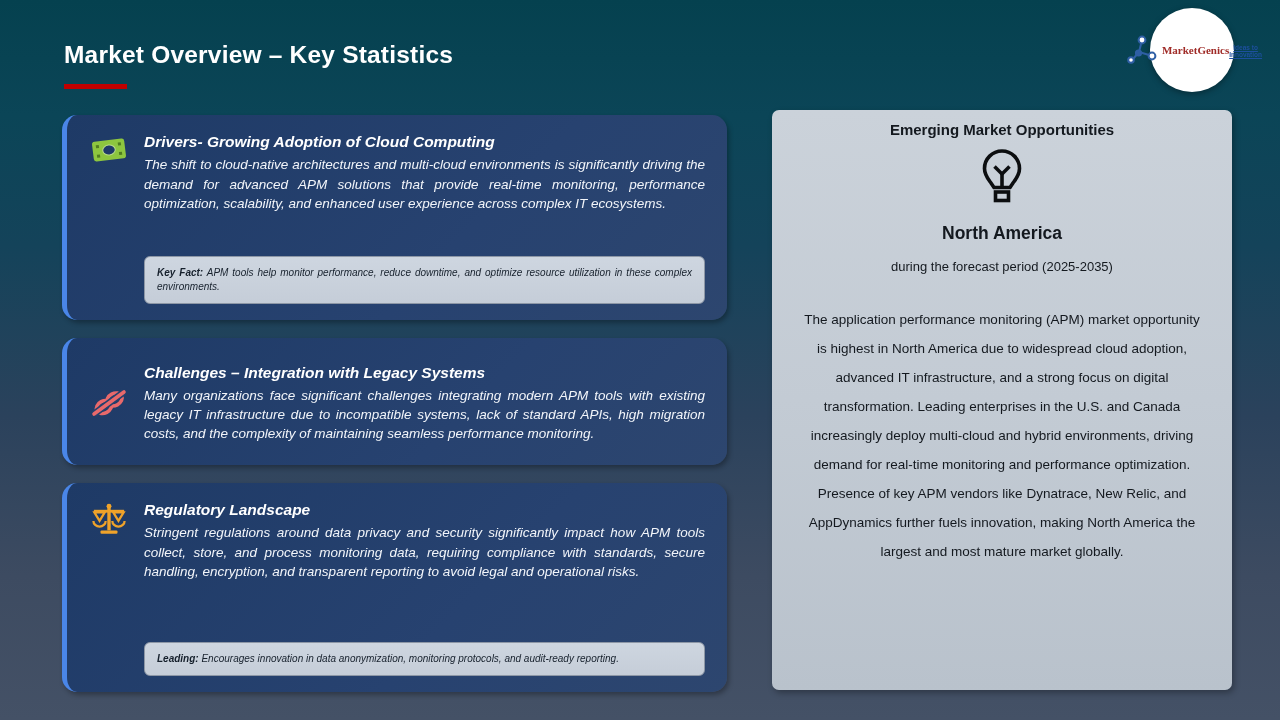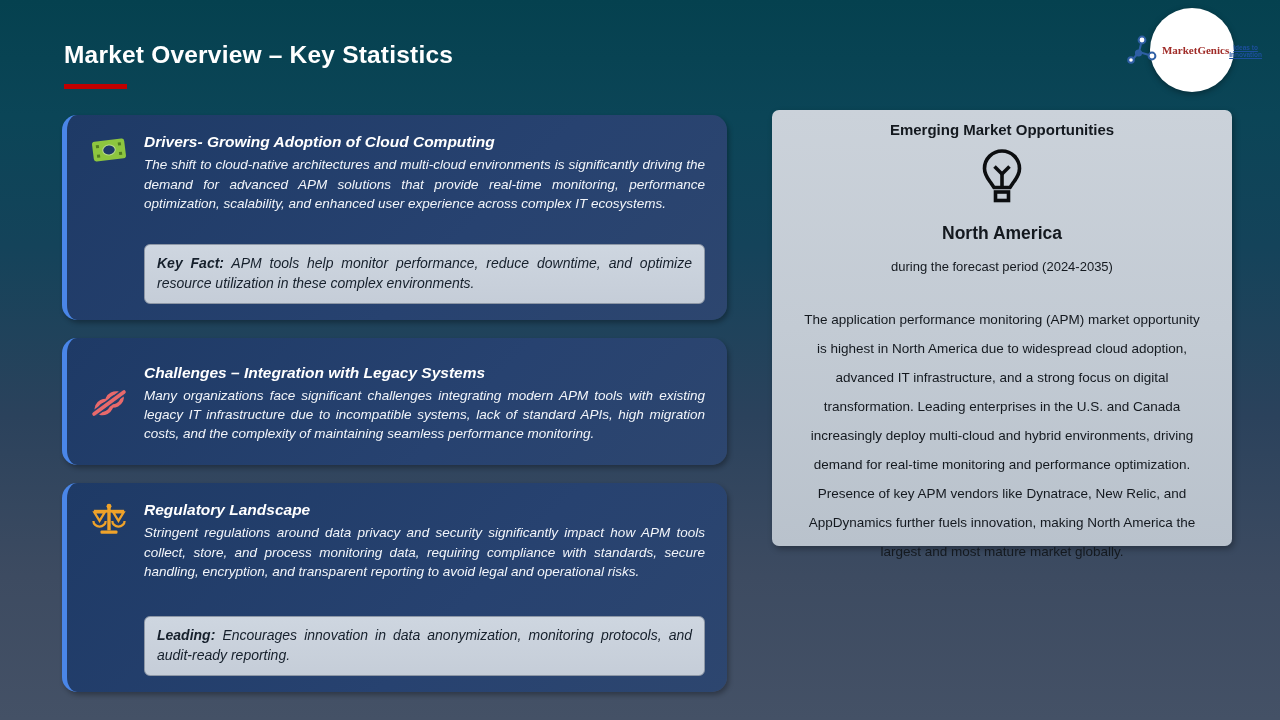--- a/index.html
+++ b/index.html
@@ -83,7 +83,7 @@
   
   .panel {
     position: absolute; left: 772px; top: 110px;
-    width: 460px; height: 436px;
+    width: 460px; height: 580px;
     background: linear-gradient(180deg, #cbd2da 0%, #c3cbd4 50%, #b9c2cc 100%);
     border-radius: 7px;
     box-shadow: 2px 3px 6px rgba(0,0,0,0.3);

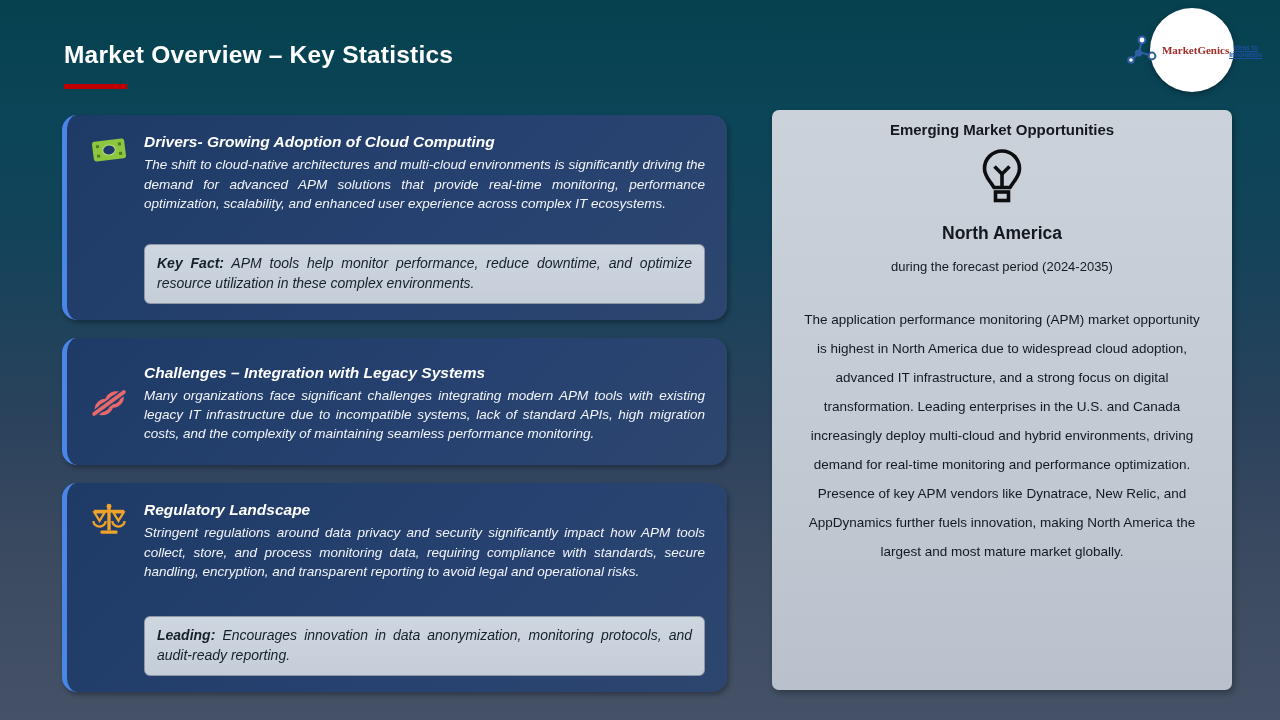--- a/index.html
+++ b/index.html
@@ -75,7 +75,7 @@
     border: 1px solid #8d97a6;
     border-radius: 6px;
     padding: 9px 12px;
-    color: #16202c; font-size: 14px; line-height: 1.42;
+    color: #16202c; font-size: 10px; line-height: 1.42;
     text-align: justify;
   }
   .callout b { font-weight: bold; }

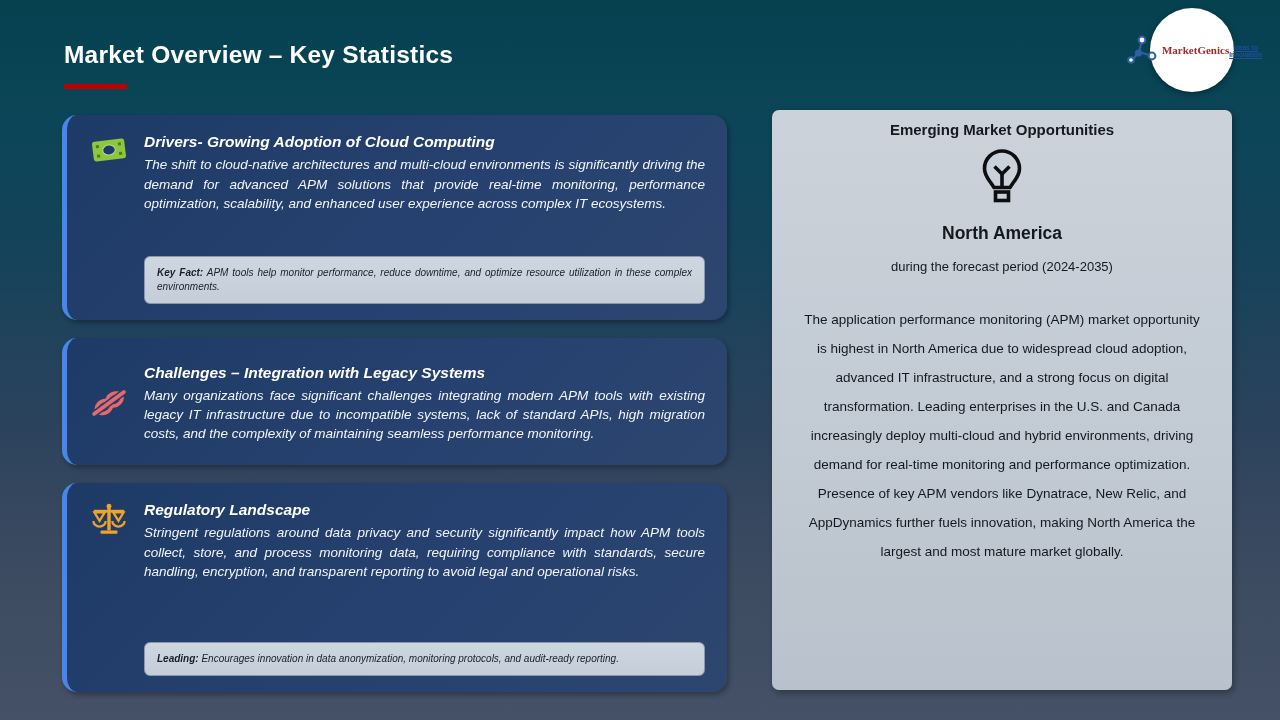--- a/index.html
+++ b/index.html
@@ -204,7 +204,7 @@
     </svg>
   </div>
   <div class="panel-region">North America</div>
-  <div class="panel-period">during the forecast period (2024-2035)</div>
+  <div class="panel-period">during the forecast period (2025-2035)</div>
   <div class="panel-desc">The application performance monitoring (APM) market opportunity is highest in North America due to widespread cloud adoption, advanced IT infrastructure, and a strong focus on digital transformation. Leading enterprises in the U.S. and Canada increasingly deploy multi-cloud and hybrid environments, driving demand for real-time monitoring and performance optimization. Presence of key APM vendors like Dynatrace, New Relic, and AppDynamics further fuels innovation, making North America the largest and most mature market globally.</div>
 </div>
 

